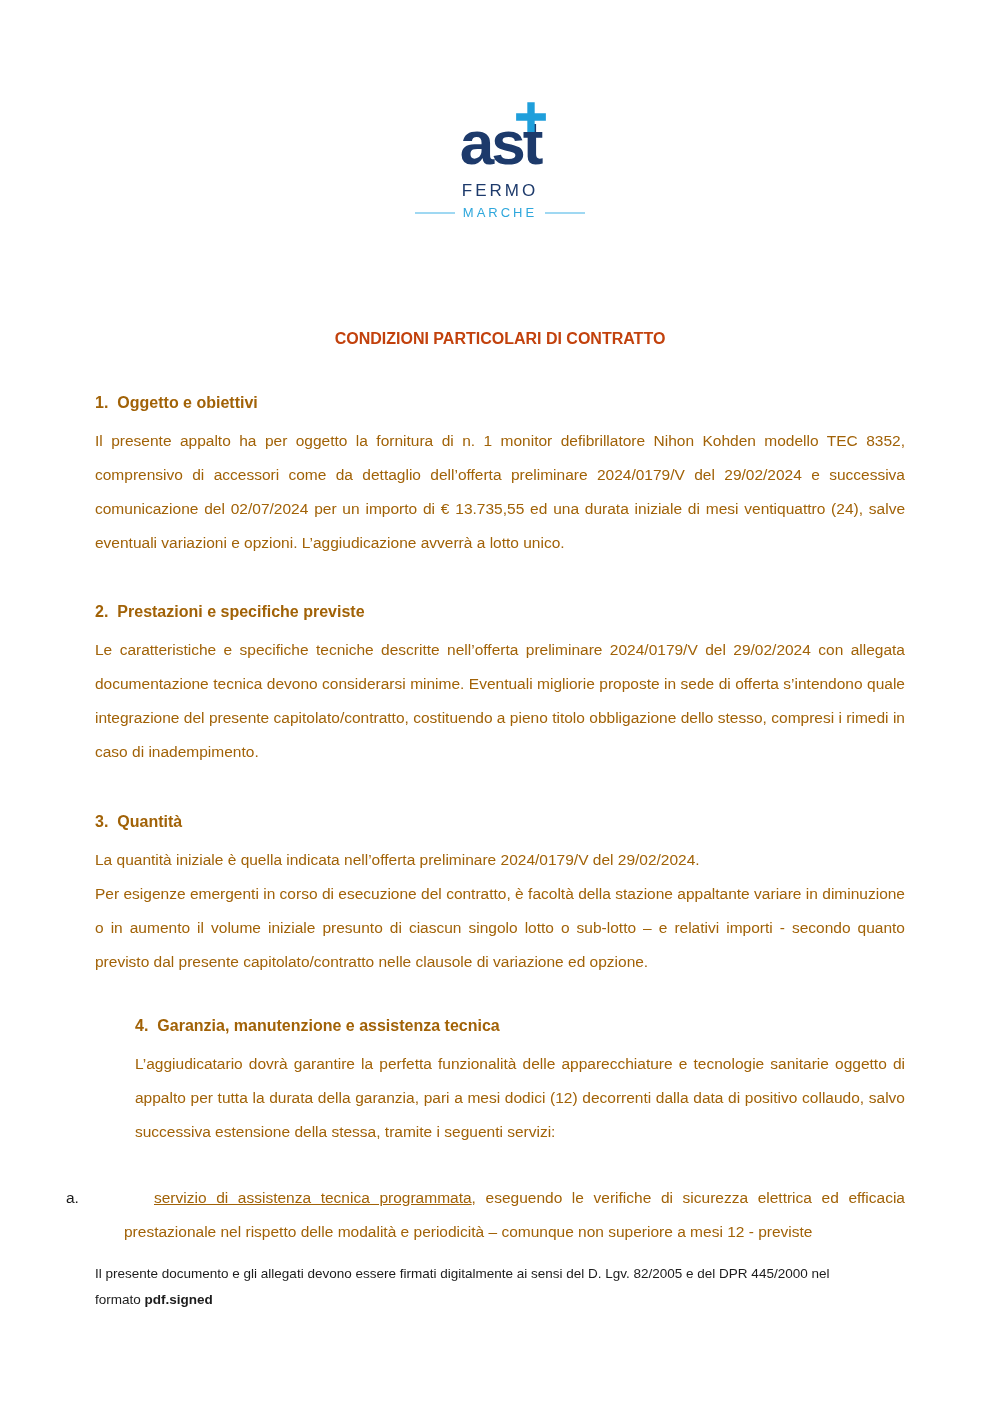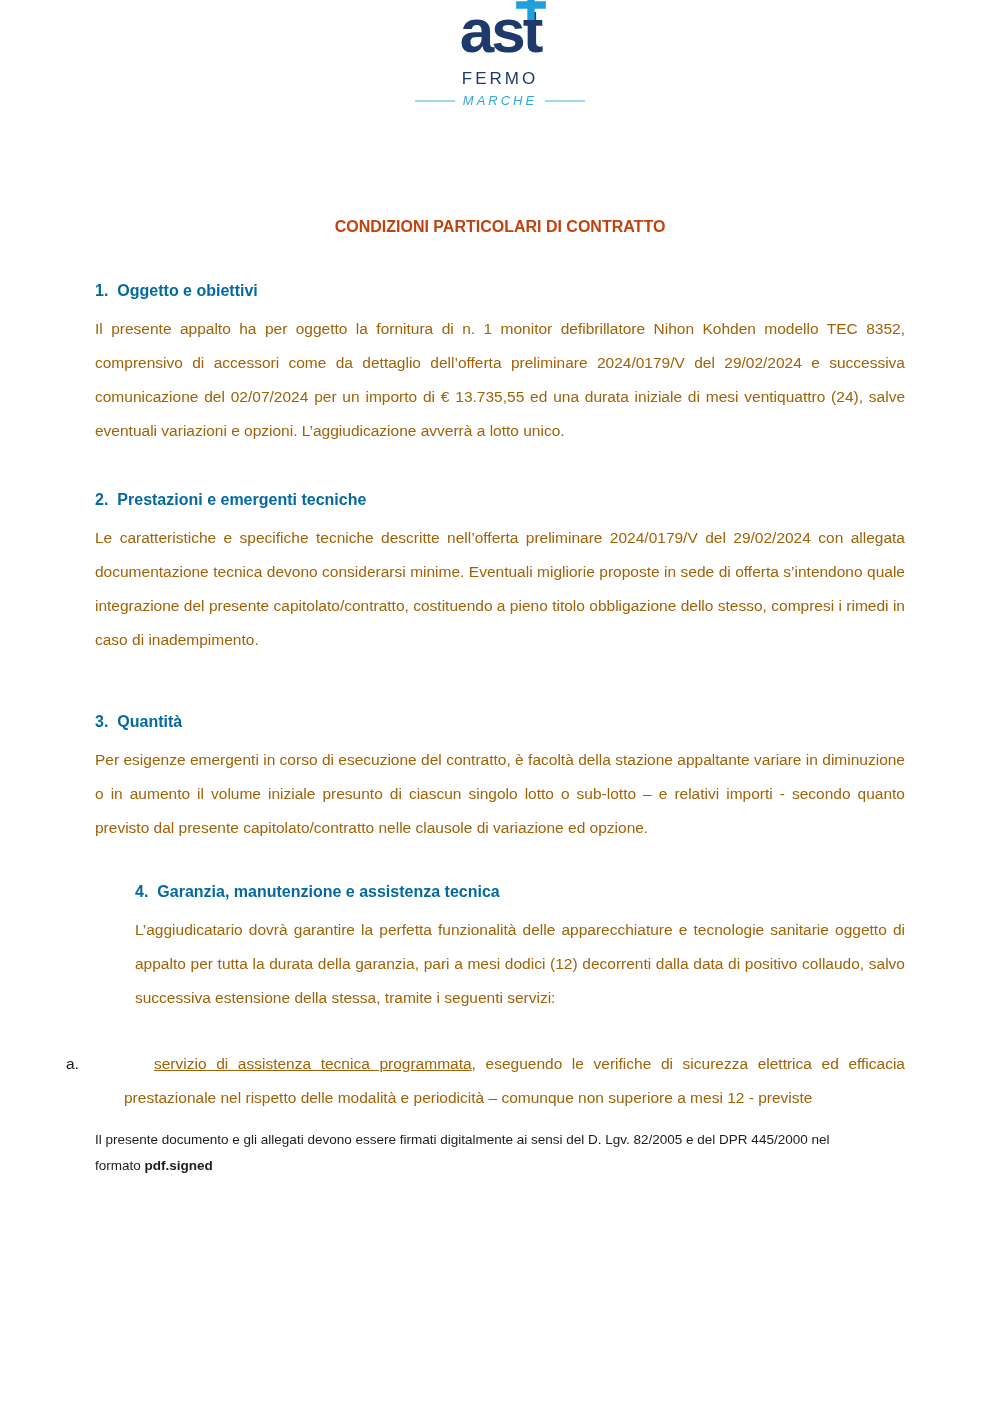--- a/index.html
+++ b/index.html
@@ -17,7 +17,7 @@
   .content { padding: 0 95px; }
 
   
-  .logo-block { text-align: center; }
+  .logo-block { padding-top: 112px; text-align: center; }
   .logo-wordmark-wrap { position: relative; display: inline-block; line-height: 1; }
   .logo-wordmark {
     font-size: 62px;

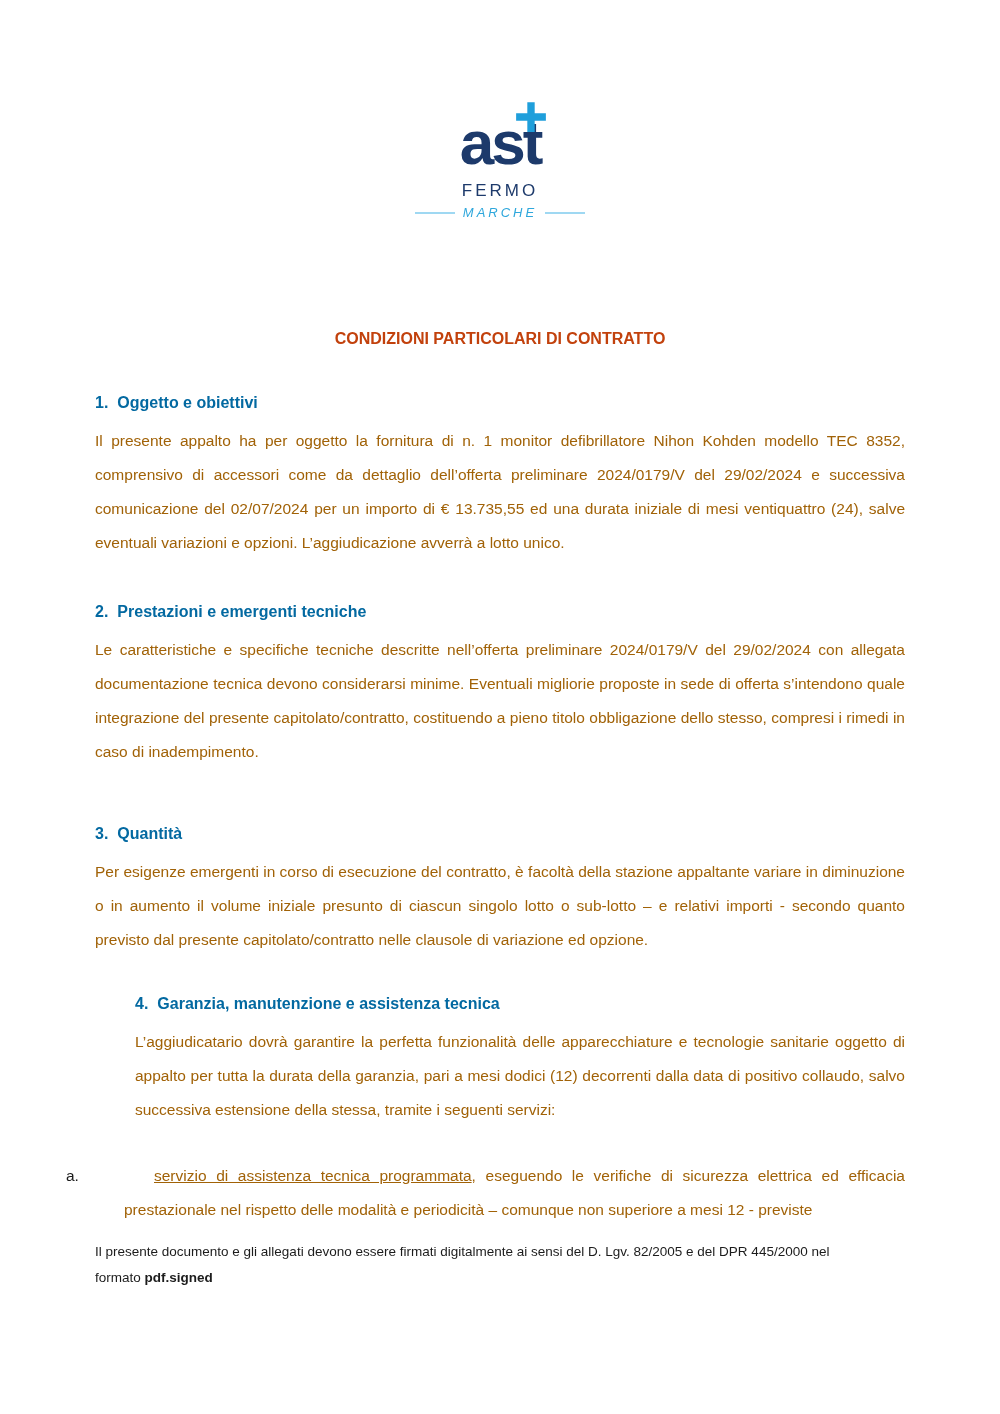--- a/index.html
+++ b/index.html
@@ -47,7 +47,6 @@
     align-items: center;
     justify-content: center;
     gap: 8px;
-    font-style: italic;
   }
   .logo-rule { width: 40px; height: 2px; background: #9fd8f2; }
   .logo-subregion {

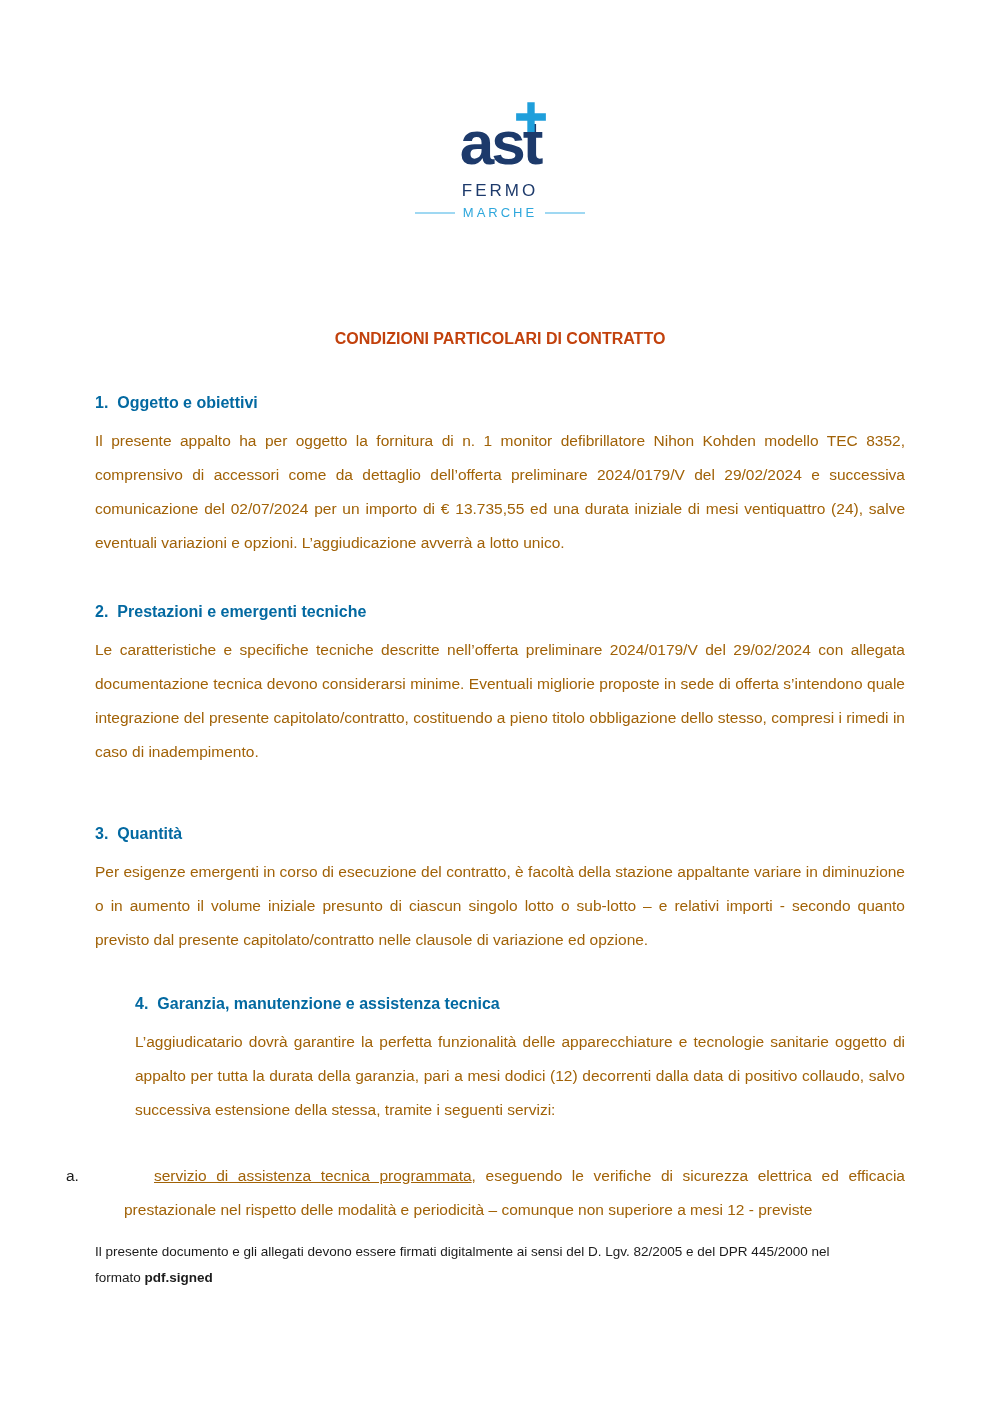--- a/index.html
+++ b/index.html
@@ -72,7 +72,7 @@
     font-weight: bold;
     line-height: 34px;
     margin-bottom: 4px;
-    color: #0369a1;
+    color: #a16207;
   }
   .section-heading .num { display: inline-block; margin-right: 9px; }
   .para {

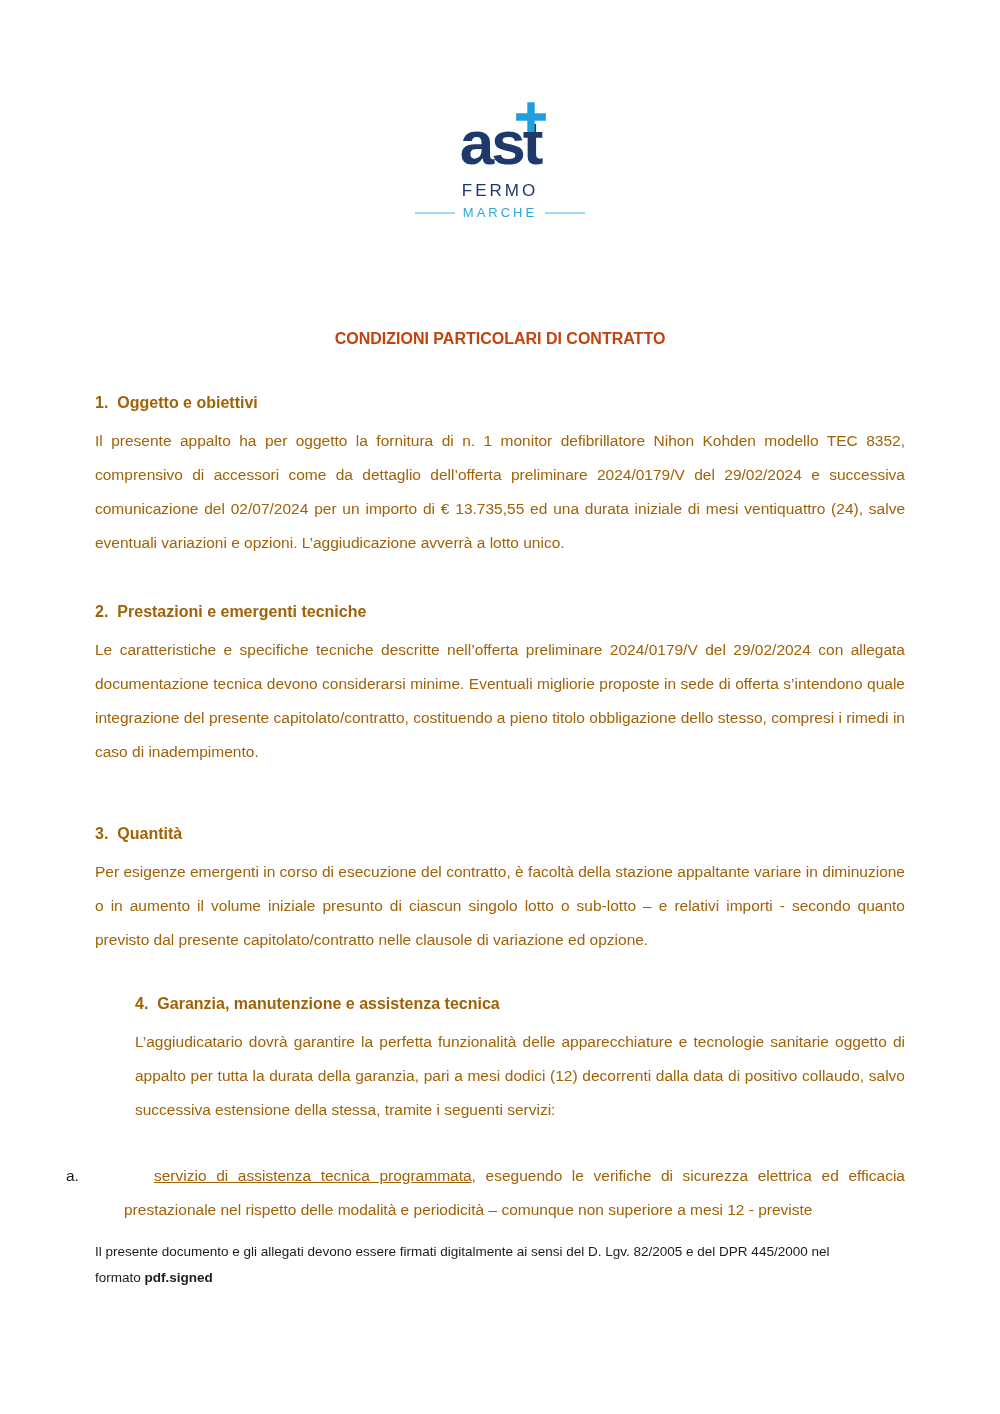--- a/index.html
+++ b/index.html
@@ -142,7 +142,7 @@
 
     <div class="section-2">
       <div class="section-heading">
-        <span class="num">2.</span><span>Prestazioni e emergenti tecniche</span>
+        <span class="num">2.</span><span>Prestazioni e specifiche previste</span>
       </div>
       <p class="para">Le caratteristiche e specifiche tecniche descritte nell’offerta preliminare 2024/0179/V del 29/02/2024 con allegata documentazione tecnica devono considerarsi minime. Eventuali migliorie proposte in sede di offerta s’intendono quale integrazione del presente capitolato/contratto, costituendo a pieno titolo obbligazione dello stesso, compresi i rimedi in caso di inadempimento.</p>
     </div>

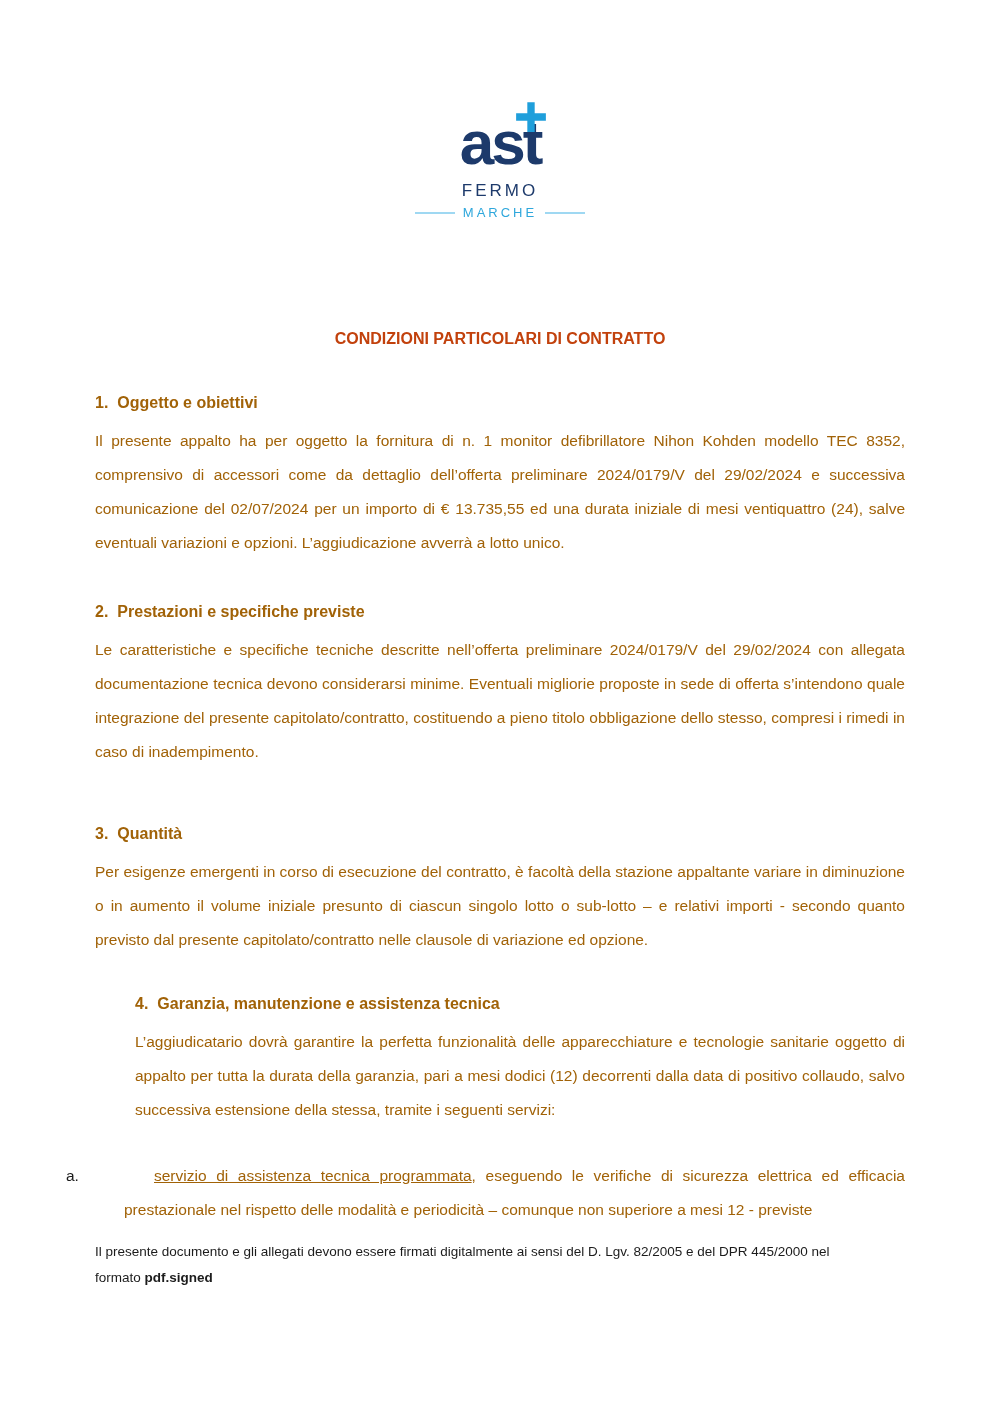--- a/index.html
+++ b/index.html
@@ -65,7 +65,7 @@
   }
   .section-1 { margin-top: 38px; }
   .section-2 { margin-top: 35px; }
-  .section-3 { margin-top: 48px; }
+  .section-3 { margin-top: 36px; }
   .section-4 { margin-top: 30px; margin-left: 40px; }
   .section-heading {
     font-size: 16px;

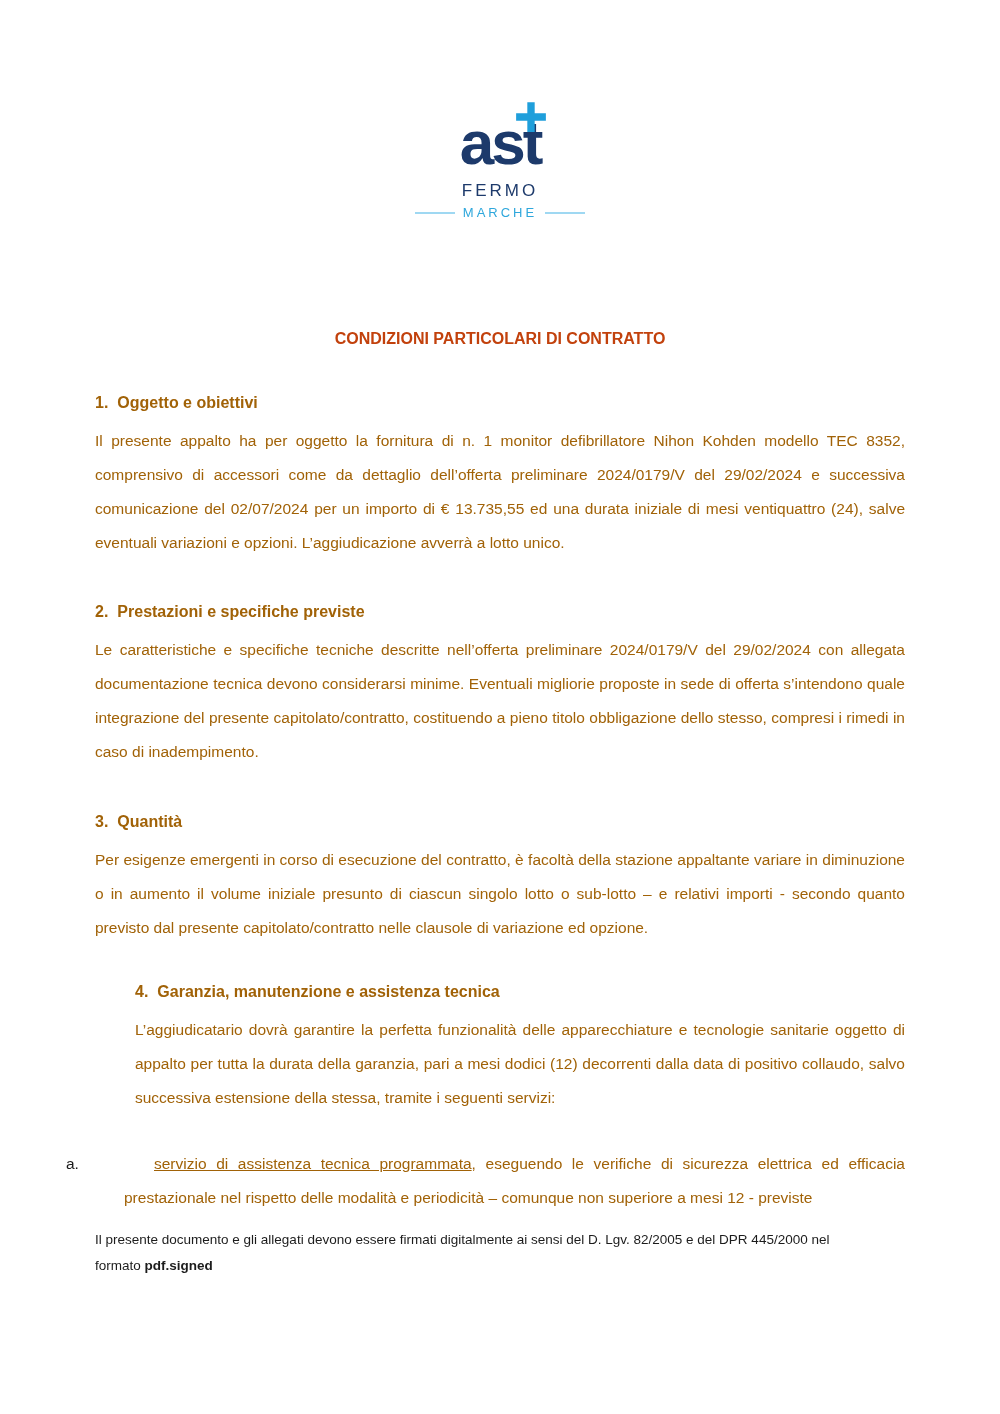--- a/index.html
+++ b/index.html
@@ -151,6 +151,7 @@
       <div class="section-heading">
         <span class="num">3.</span><span>Quantità</span>
       </div>
+      <p class="para">La quantità iniziale è quella indicata nell’offerta preliminare 2024/0179/V del 29/02/2024.</p>
       <p class="para">Per esigenze emergenti in corso di esecuzione del contratto, è facoltà della stazione appaltante variare in diminuzione o in aumento il volume iniziale presunto di ciascun singolo lotto o sub-lotto – e relativi importi - secondo quanto previsto dal presente capitolato/contratto nelle clausole di variazione ed opzione.</p>
     </div>
 

